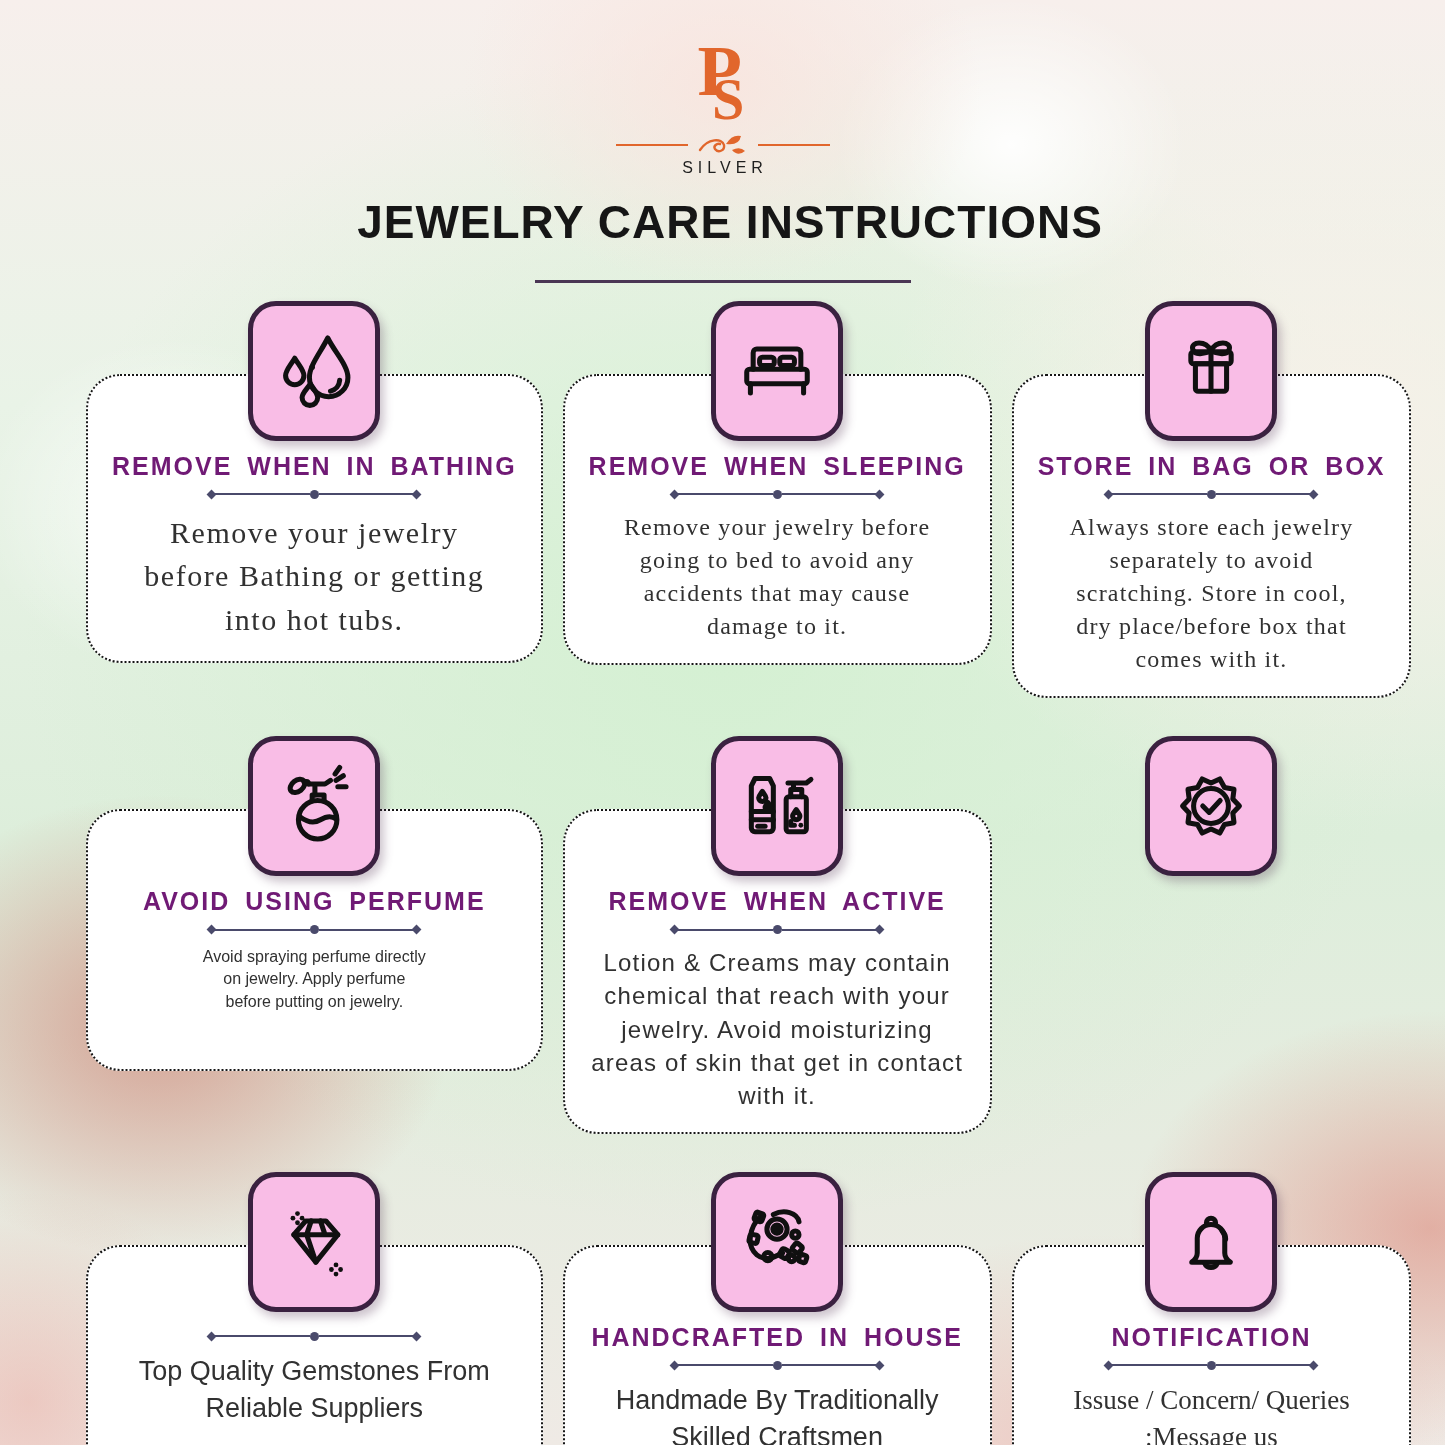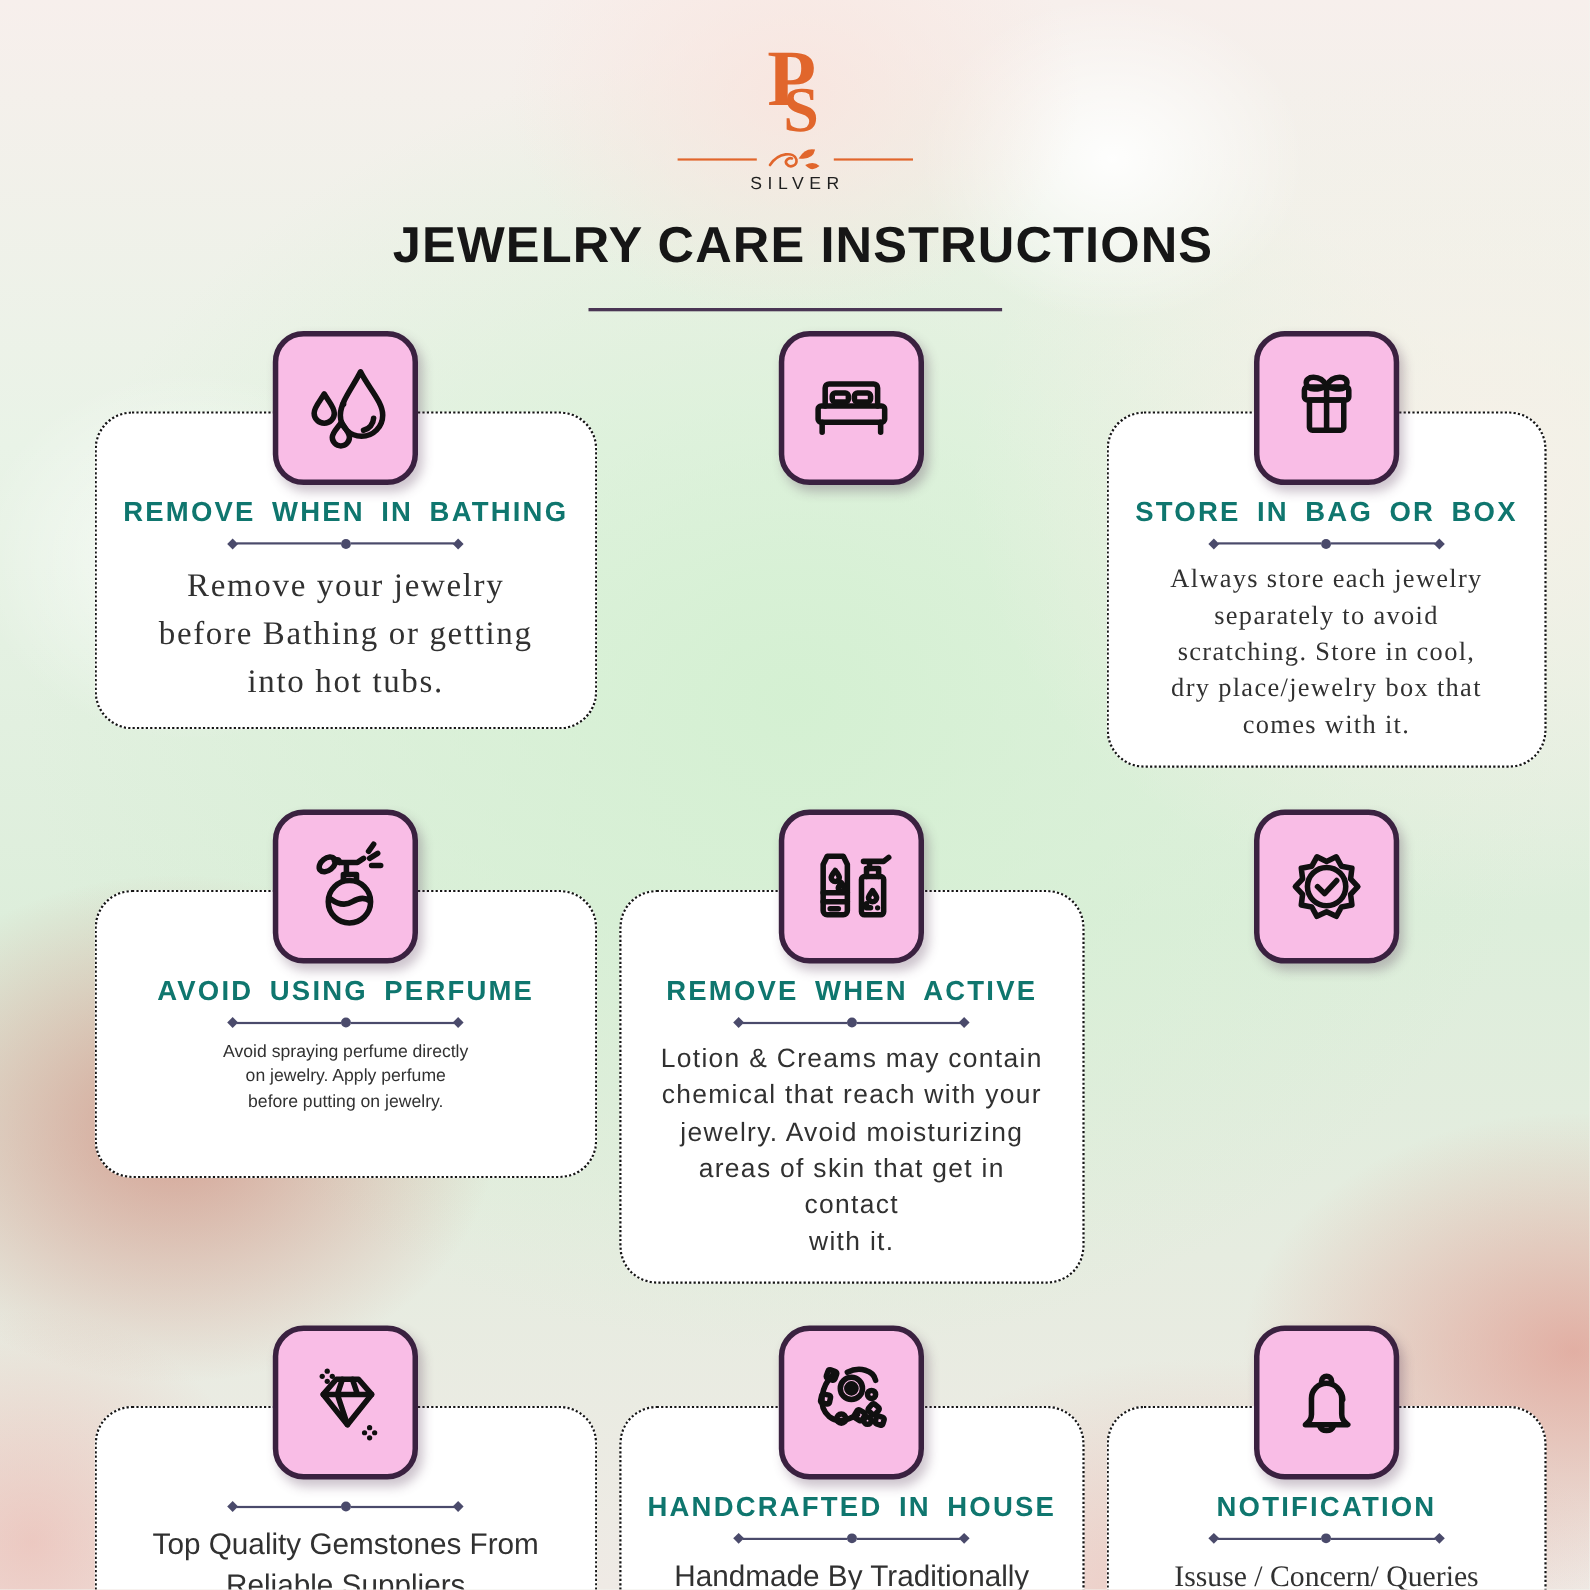--- a/index.html
+++ b/index.html
@@ -47,7 +47,7 @@
   .box.r1{min-height:260px;}
   .box.r2{min-height:262px;}
   .box.r3{min-height:258px;}
-  .heading{margin:0;font-size:25px;font-weight:800;letter-spacing:2px;word-spacing:6px;color:#0f766e;white-space:nowrap;}
+  .heading{margin:0;font-size:25px;font-weight:800;letter-spacing:2px;word-spacing:6px;color:#701a75;white-space:nowrap;}
   .rule{display:flex;align-items:center;justify-content:center;width:212px;margin:9px auto 12px;}
   .rule .ln{flex:1;height:2px;background:#4a4a6b;}
   .rule .end{width:7px;height:7px;background:#4a4a6b;transform:rotate(45deg);flex:none;}

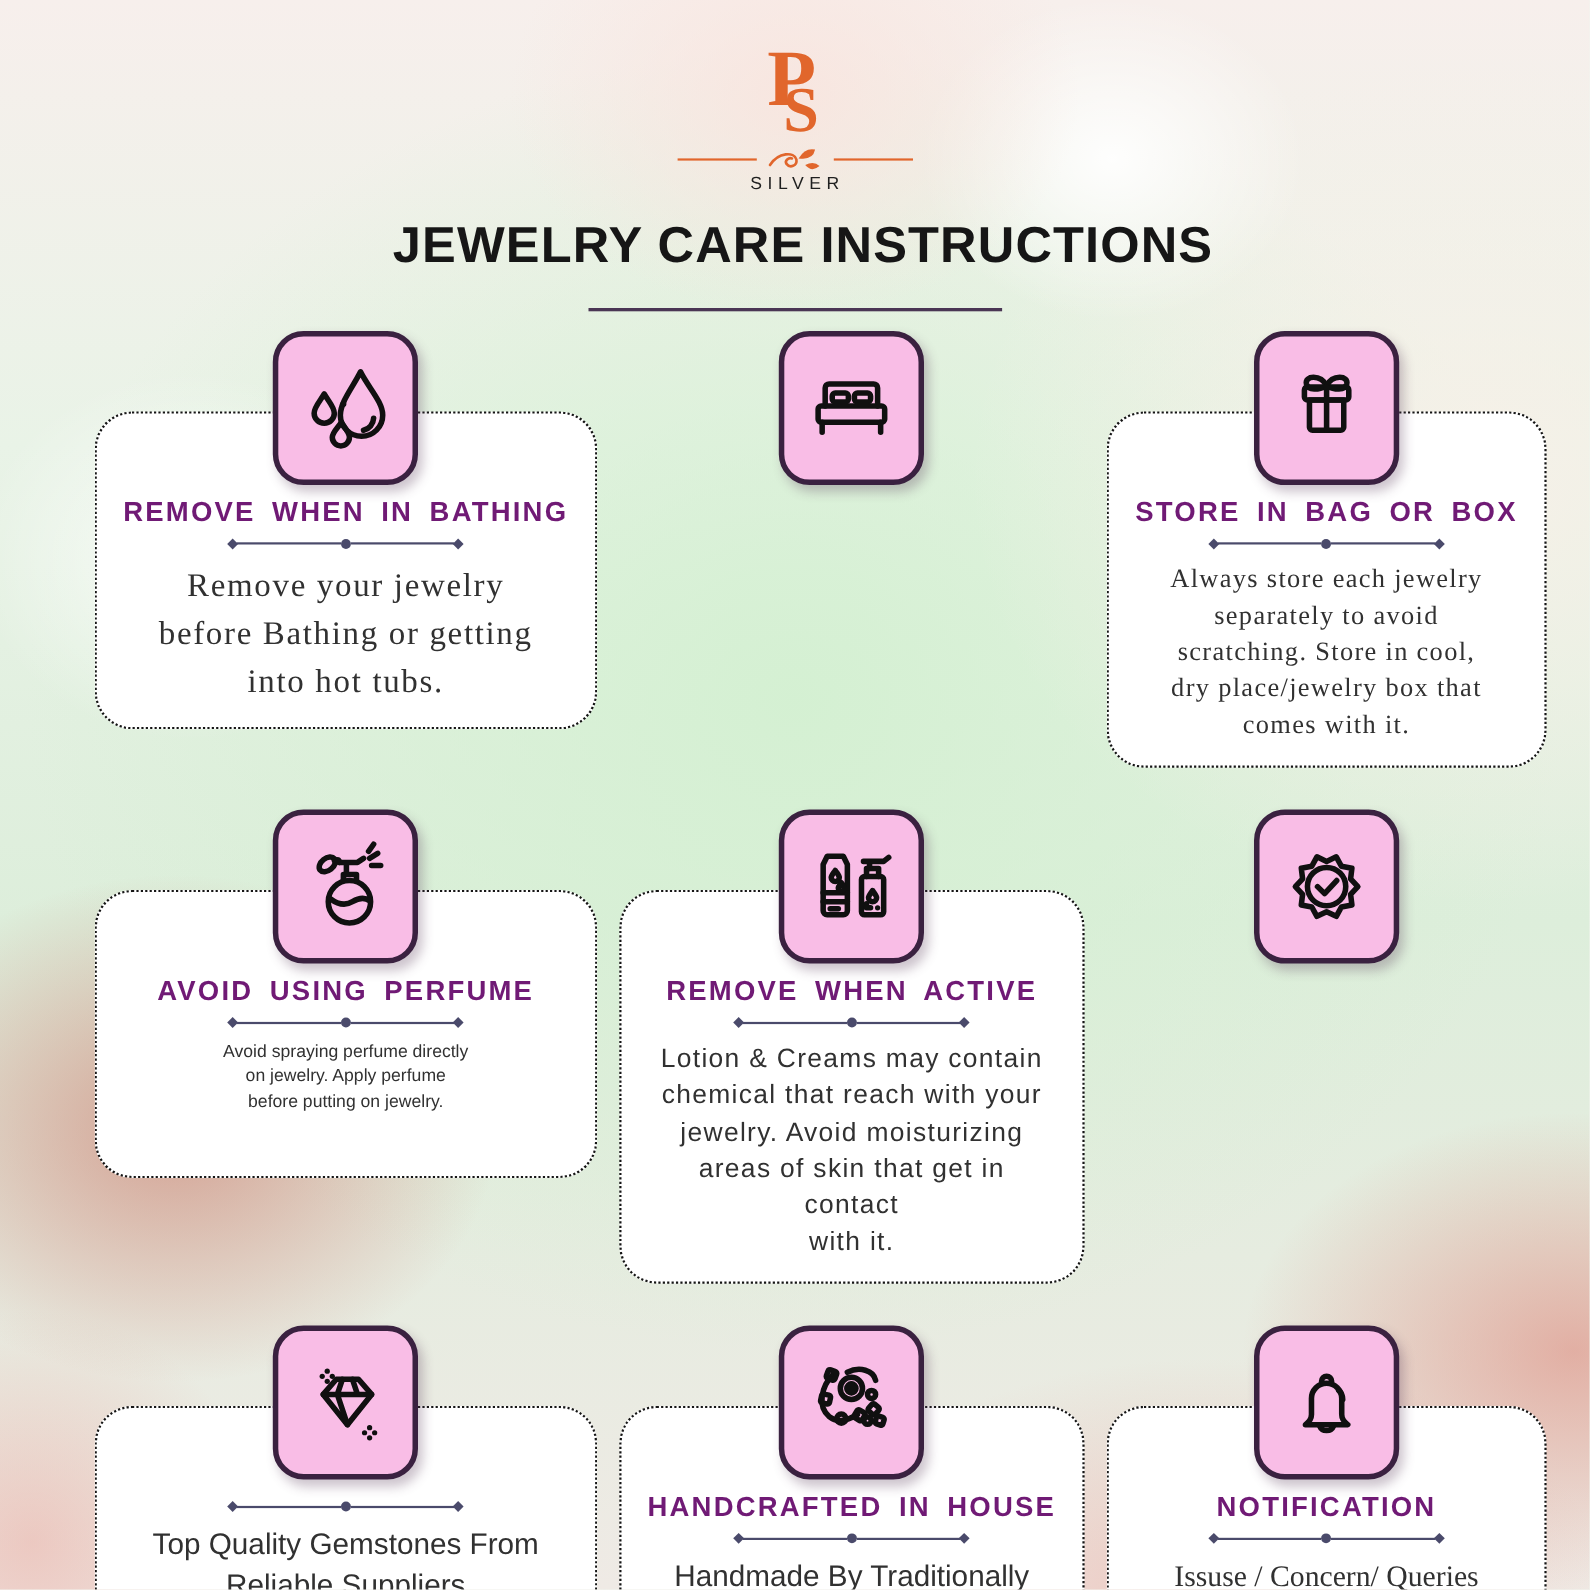--- a/index.html
+++ b/index.html
@@ -124,6 +124,20 @@
           <path class="st" d="M19 62 v10 M77 62 v10"></path>
         </svg>
       </div>
+      <div class="box r1">
+        <h3 class="heading">REMOVE WHEN SLEEPING</h3>
+        <div class="rule">
+            <span class="end"></span>
+            <span class="ln"></span>
+            <span class="mid"></span>
+            <span class="ln"></span>
+            <span class="end"></span>
+          </div>
+        <p class="body serif s24">Remove your jewelry before
+going to bed to avoid any
+accidents that may cause
+damage to it.</p>
+      </div>
     </div>
 
     <div class="cell">

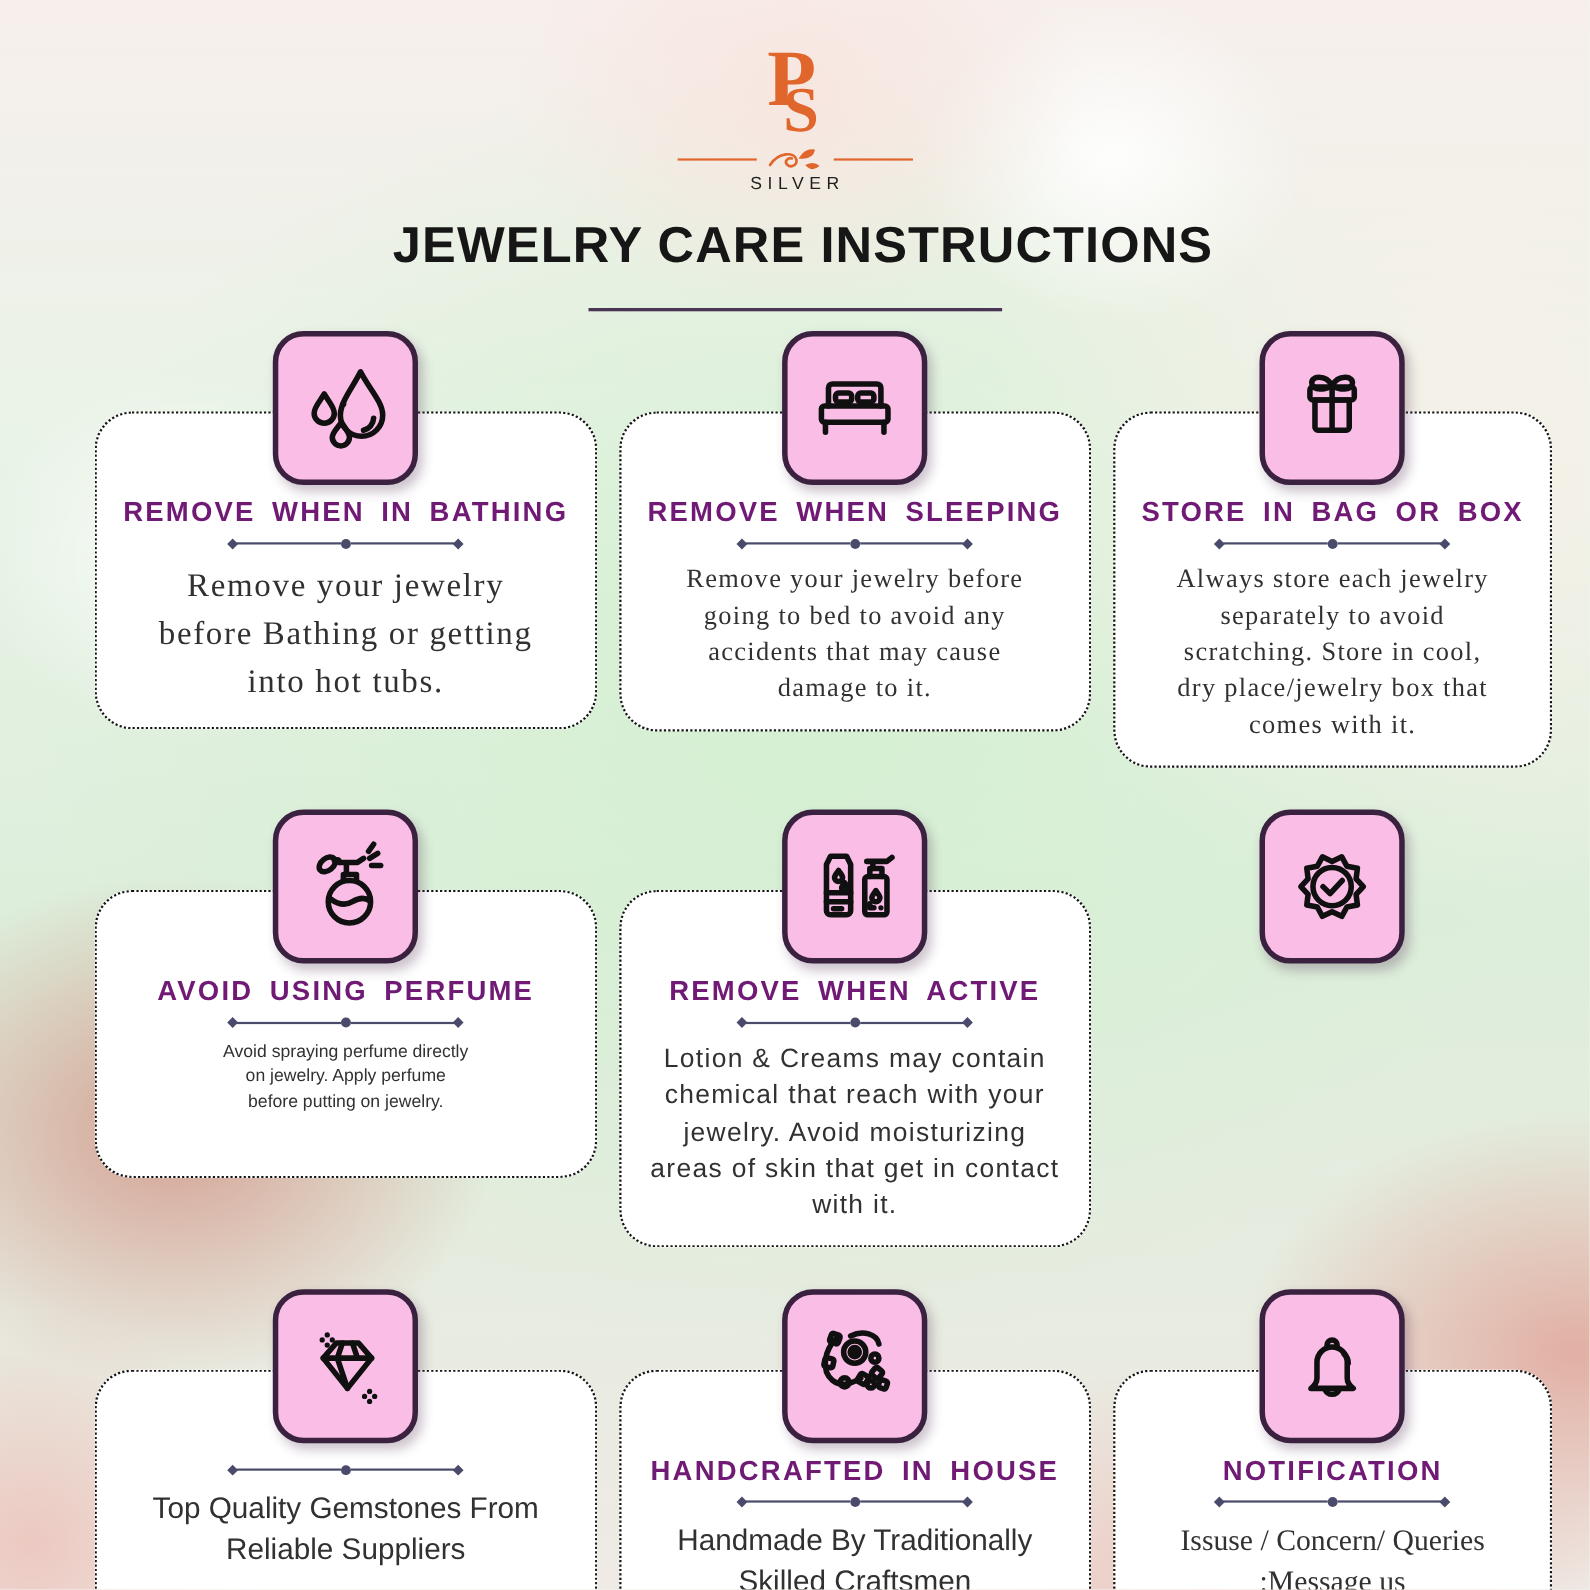--- a/index.html
+++ b/index.html
@@ -162,7 +162,7 @@
         <p class="body serif s24">Always store each jewelry
 separately to avoid
 scratching. Store in cool,
-dry place/jewelry box that
+dry place/before box that
 comes with it.</p>
       </div>
     </div>

